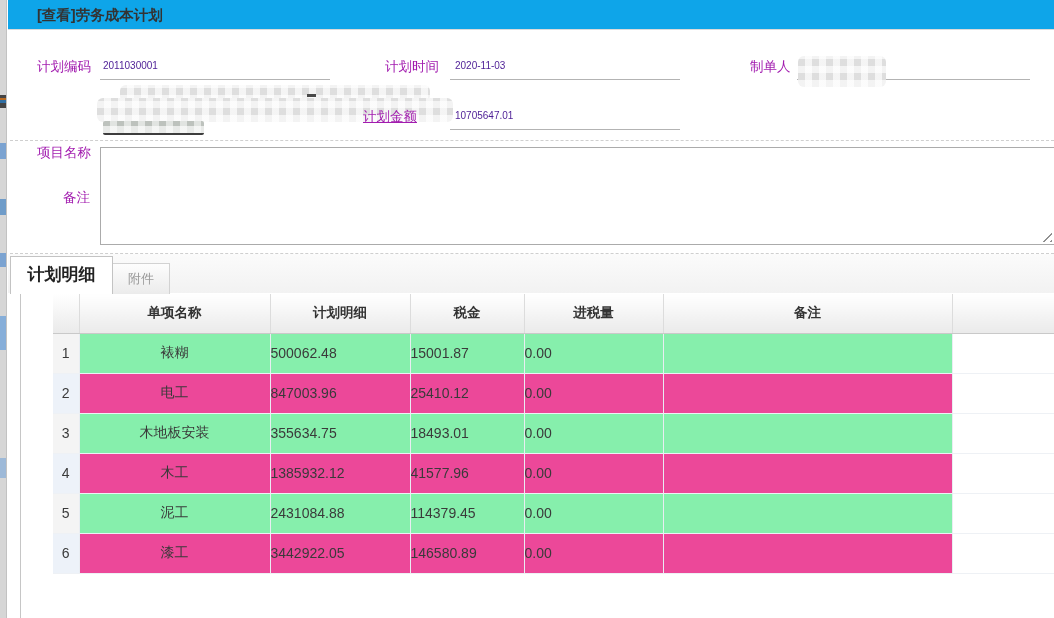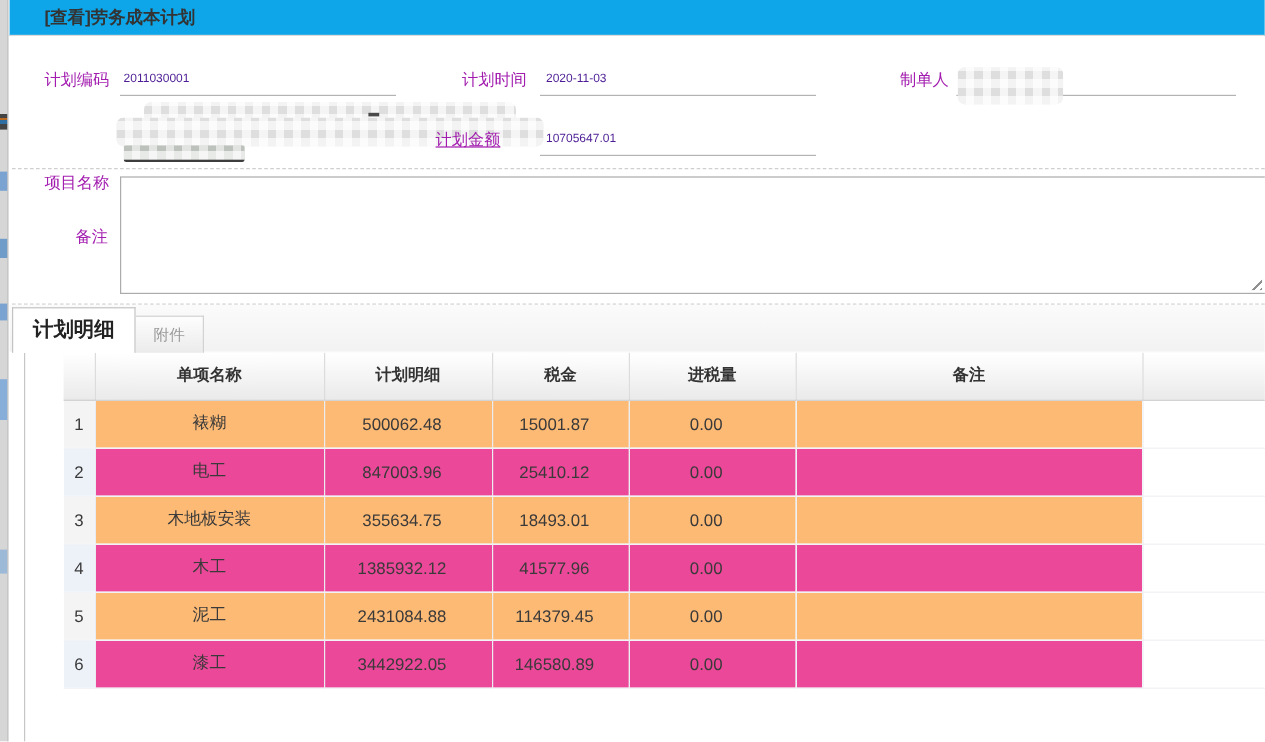--- a/index.html
+++ b/index.html
@@ -80,7 +80,7 @@
   table.grid td { height:40px; font-size:14px; color:#3a3a3a;
                   border-bottom:1px solid #eef1f5; border-right:1px solid #e9edf2;
                   white-space:nowrap; overflow:hidden; }
-  tr.row-odd  td { background:#fdba74; }
+  tr.row-odd  td { background:#86efac; }
   tr.row-even td { background:#ec4899; }
   td.td-num { text-align:center; color:#444; border-right:1px solid #d9dde3; }
   tr.row-odd  td.td-num { background:#f4f4f4; }

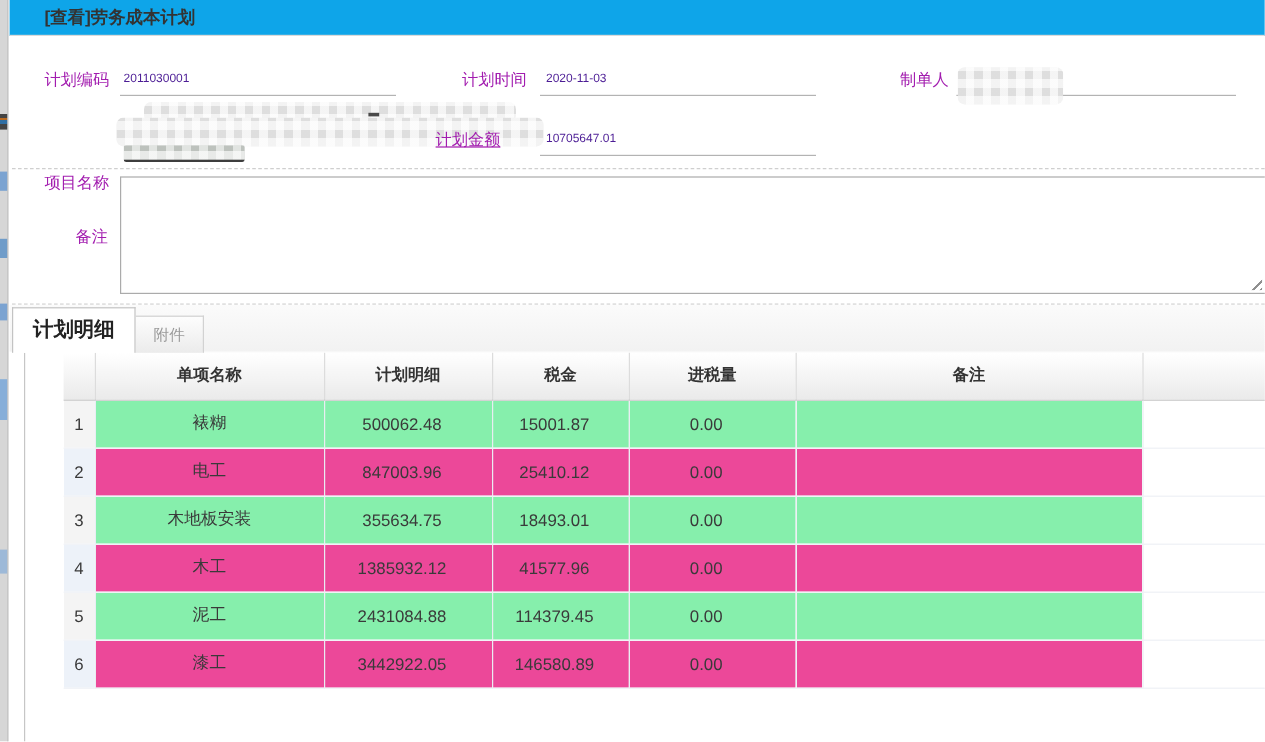--- a/index.html
+++ b/index.html
@@ -86,7 +86,7 @@
   tr.row-odd  td.td-num { background:#f4f4f4; }
   tr.row-even td.td-num { background:#edf2f9; }
   td.td-name { text-align:center; }
-  td.td-r { text-align:center; padding-right:10px; }
+  td.td-r { text-align:left; padding-right:10px; }
   td.td-filler { background:#fff !important; border:none; border-bottom:1px solid #fff; }
 </style>
 </head>

